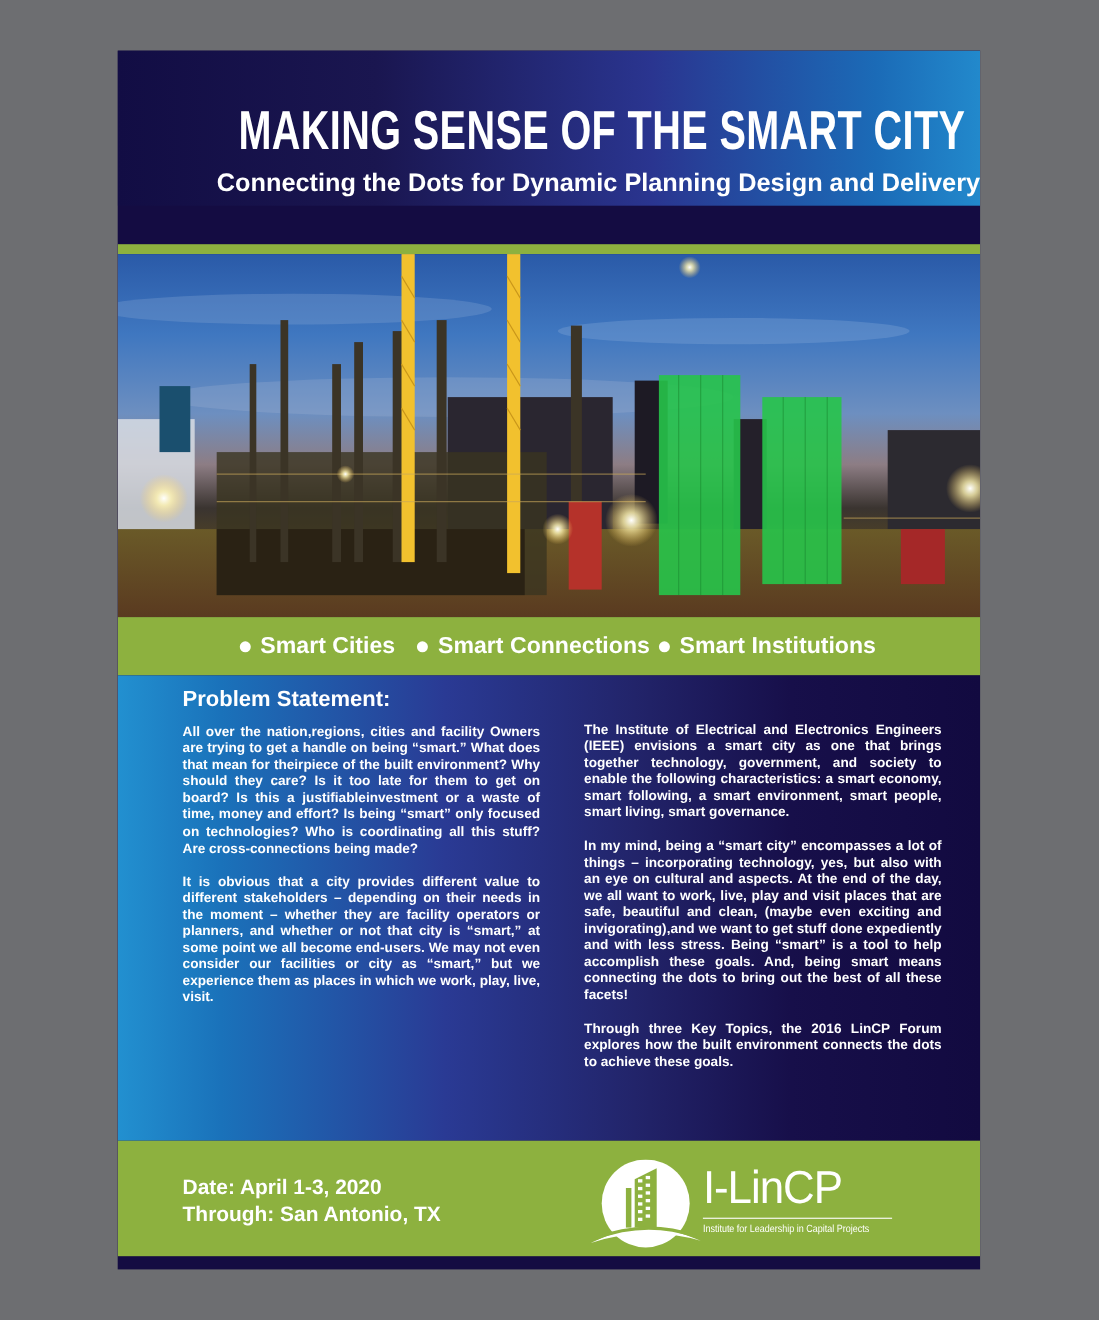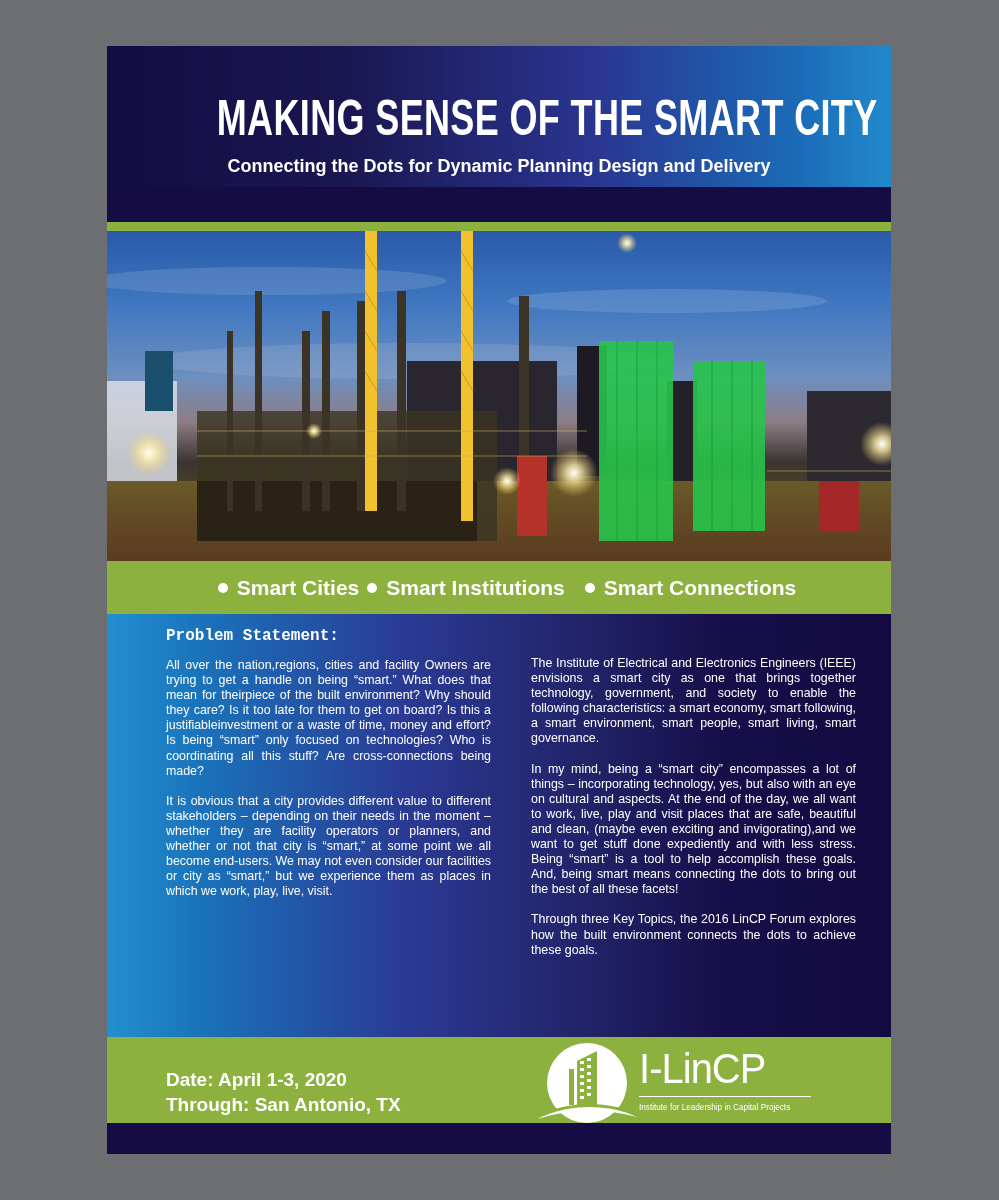--- a/index.html
+++ b/index.html
@@ -12,8 +12,8 @@
   .title { position:absolute; left:0; width:784px; top:44px; text-align:center; color:#fff;
            font-family:"Liberation Sans", sans-serif; font-weight:bold; font-size:50px; line-height:56px;
            transform:scaleX(0.72); transform-origin:center; letter-spacing:0.5px; white-space:nowrap; }
-  .subtitle { position:absolute; left:0; width:784px; top:108px; text-align:center; color:#fff;
-              font-weight:bold; font-size:18px; line-height:24px; white-space:nowrap; }
+  .subtitle { position:absolute; left:0; width:784px; top:108px; text-align:right; color:#fff;
+              font-weight:bold; font-size:23px; line-height:24px; white-space:nowrap; }
   .stripe-top { position:absolute; left:0; top:176px; width:784px; height:9px; background:#8db13f; }
 
   .photo { position:absolute; left:0; top:185px; width:784px; height:330px; overflow:hidden;

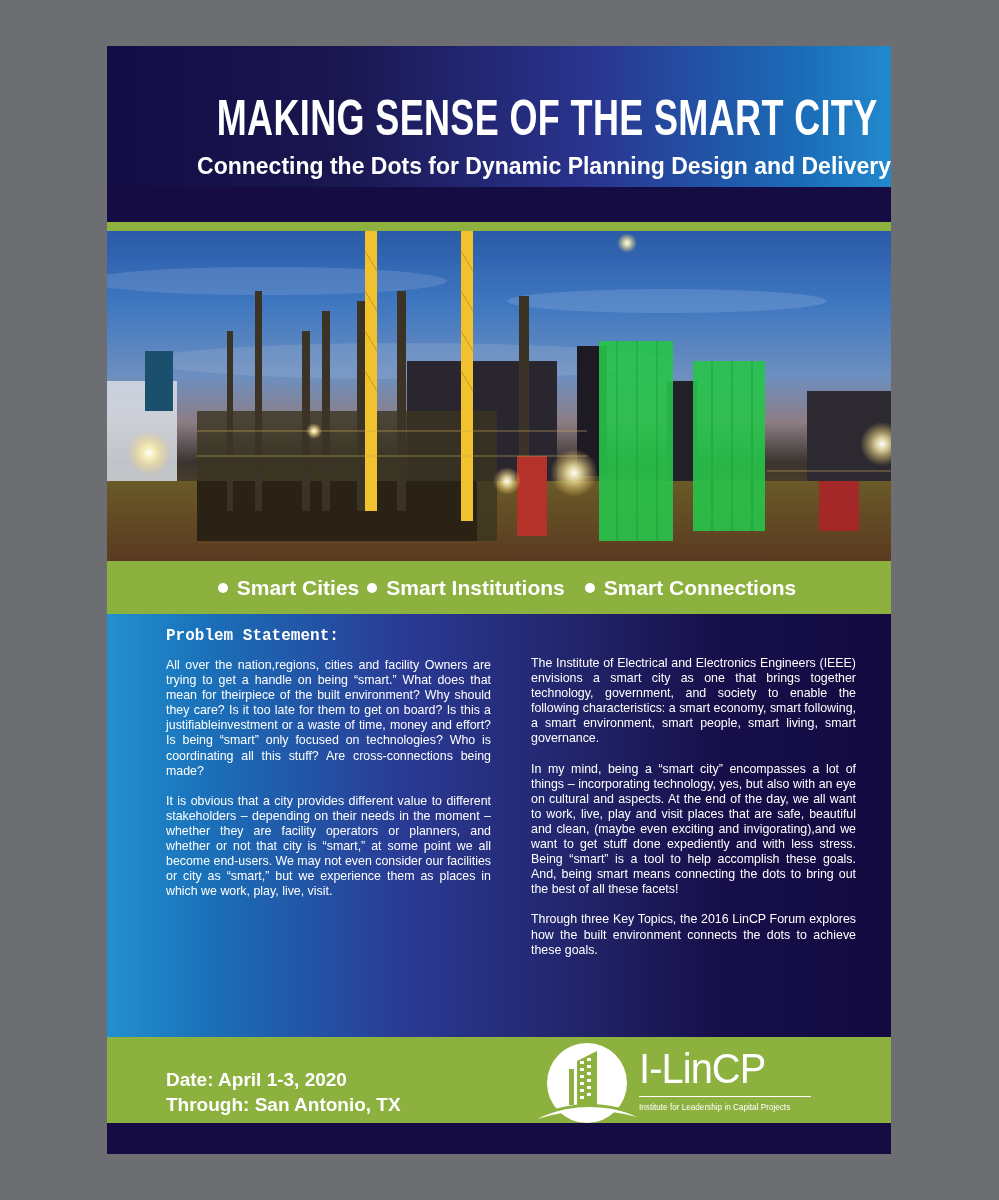--- a/index.html
+++ b/index.html
@@ -144,13 +144,13 @@
         <span class="dot"></span>
         <span>Smart Cities</span>
       </span>
+      <span class="topic third">
+        <span class="dot"></span>
+        <span>Smart Connections</span>
+      </span>
       <span class="topic">
         <span class="dot"></span>
         <span>Smart Institutions</span>
-      </span>
-      <span class="topic third">
-        <span class="dot"></span>
-        <span>Smart Connections</span>
       </span>
     </div>
   </div>

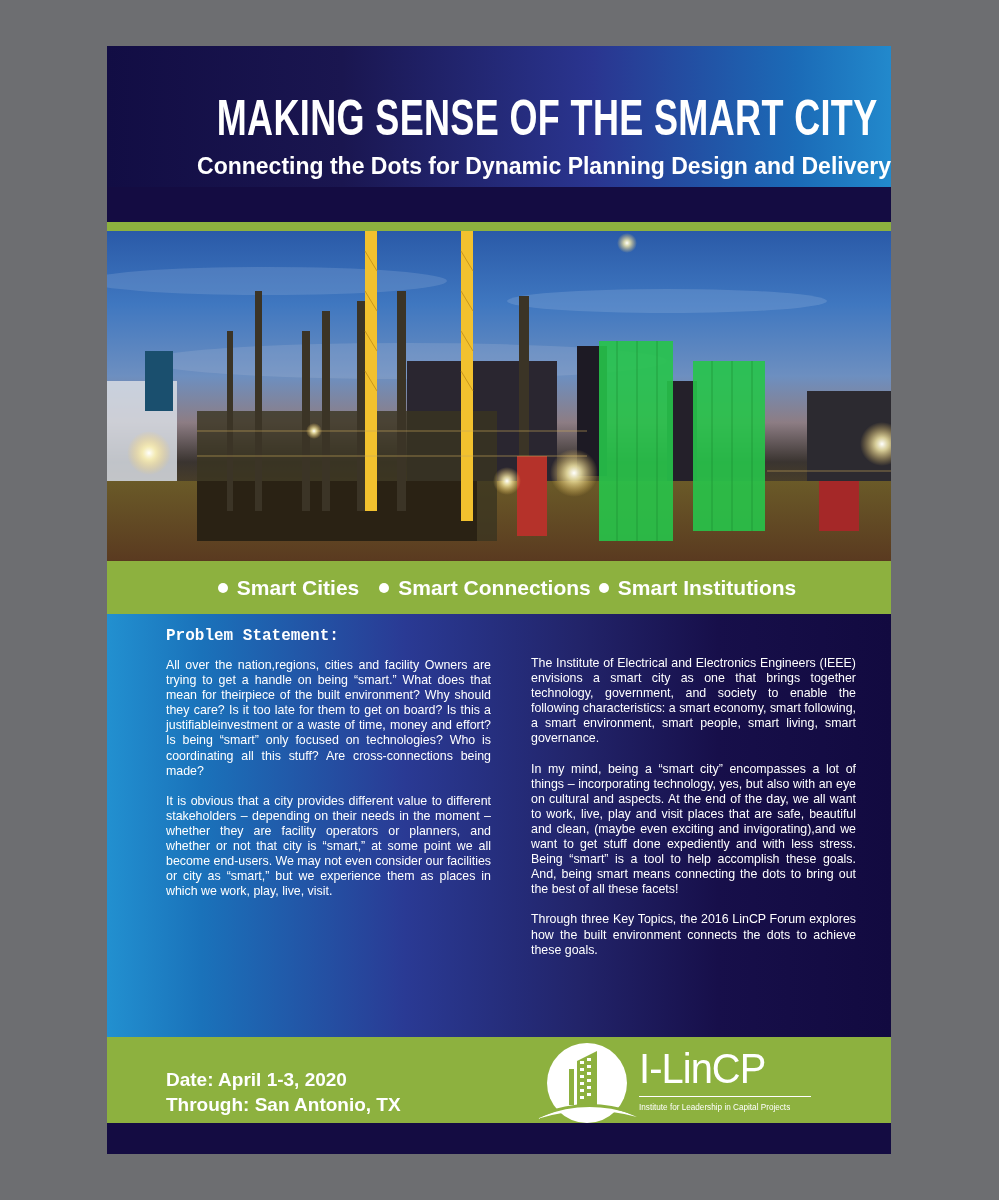--- a/index.html
+++ b/index.html
@@ -32,7 +32,7 @@
   .col { position:absolute; color:#fff; font-size:12.4px; line-height:15.1px; text-align:justify; }
   .col-left { left:59px; top:10px; width:325px; }
   .col-right { left:424px; top:42px; width:325px; }
-  .col h2 { margin:0 0 10px 0; font-size:16px; line-height:24px; font-weight:bold; text-align:left;font-family:Liberation Mono, monospace; }
+  .col h2 { margin:0 0 10px 0; font-size:20px; line-height:24px; font-weight:bold; text-align:left; }
   .col p { margin:0 0 15px 0; }
 
   .footer { position:absolute; left:0; top:991px; width:784px; height:86px; background:#8db13f; }

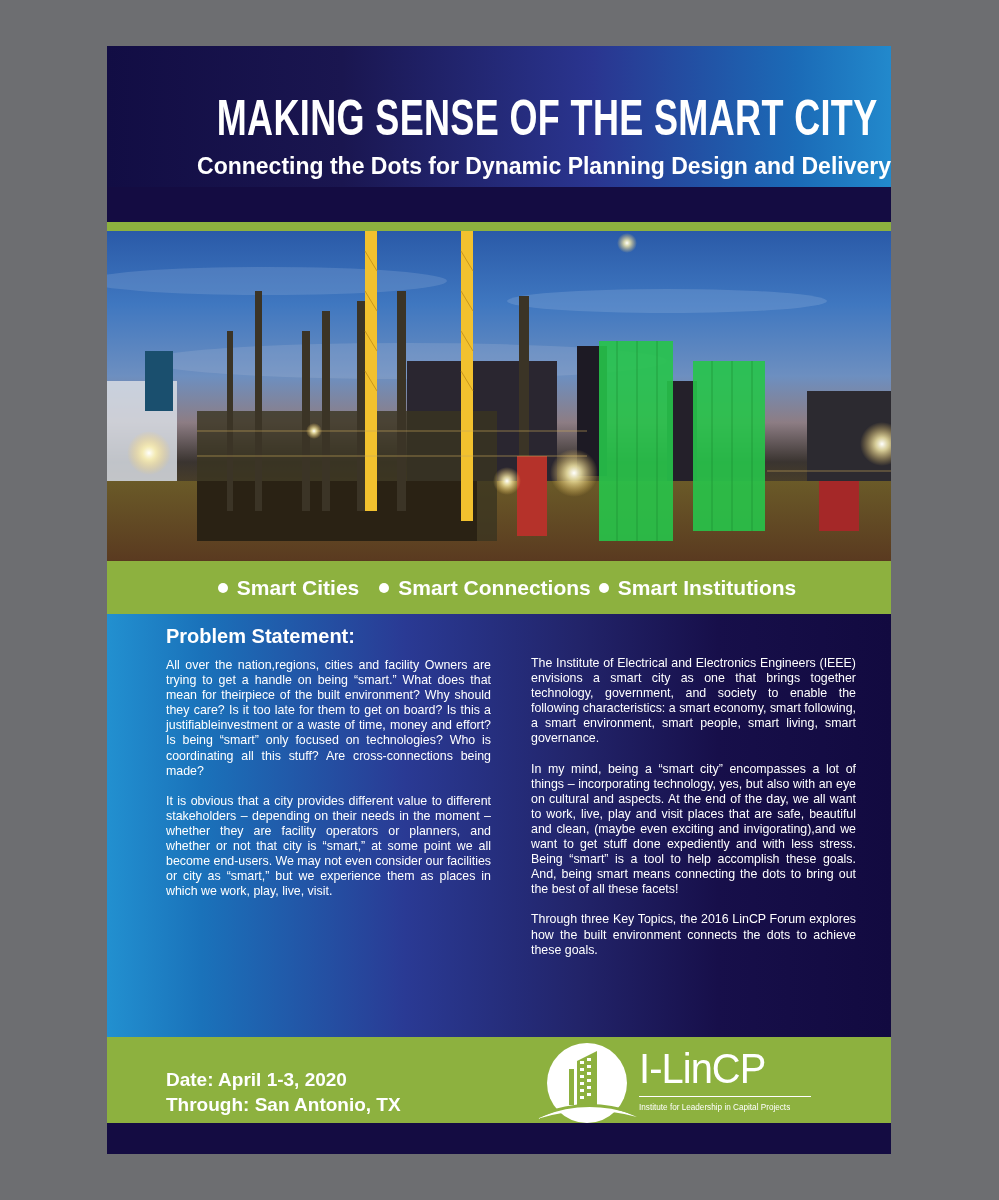--- a/index.html
+++ b/index.html
@@ -33,7 +33,7 @@
   .col-left { left:59px; top:10px; width:325px; }
   .col-right { left:424px; top:42px; width:325px; }
   .col h2 { margin:0 0 10px 0; font-size:20px; line-height:24px; font-weight:bold; text-align:left; }
-  .col p { margin:0 0 15px 0; }
+  .col p { margin:0 0 15px 0;font-weight:bold; }
 
   .footer { position:absolute; left:0; top:991px; width:784px; height:86px; background:#8db13f; }
   .event { position:absolute; left:59px; top:30px; color:#fff; font-weight:bold; font-size:19px; line-height:25px; }

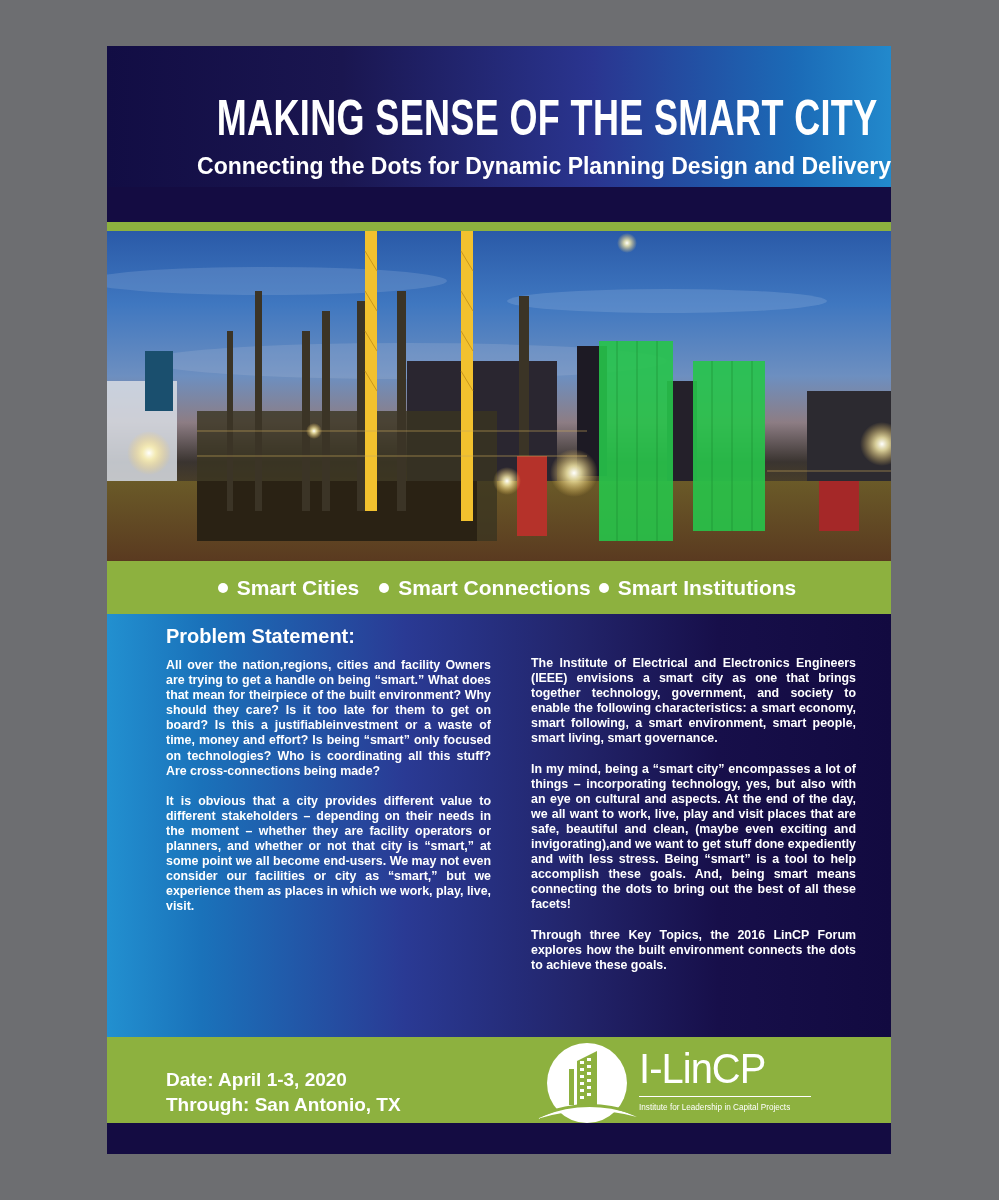--- a/index.html
+++ b/index.html
@@ -35,7 +35,7 @@
   .col h2 { margin:0 0 10px 0; font-size:20px; line-height:24px; font-weight:bold; text-align:left; }
   .col p { margin:0 0 15px 0;font-weight:bold; }
 
-  .footer { position:absolute; left:0; top:991px; width:784px; height:86px; background:#8db13f; }
+  .footer { position:absolute; left:0; top:991px; width:784px; height:105px; background:#8db13f; }
   .event { position:absolute; left:59px; top:30px; color:#fff; font-weight:bold; font-size:19px; line-height:25px; }
   .logo { position:absolute; left:430px; top:6px; width:300px; height:80px; }
   .logo-name { position:absolute; left:102px; top:4px; color:#fff; font-size:42px; line-height:44px; font-weight:normal;

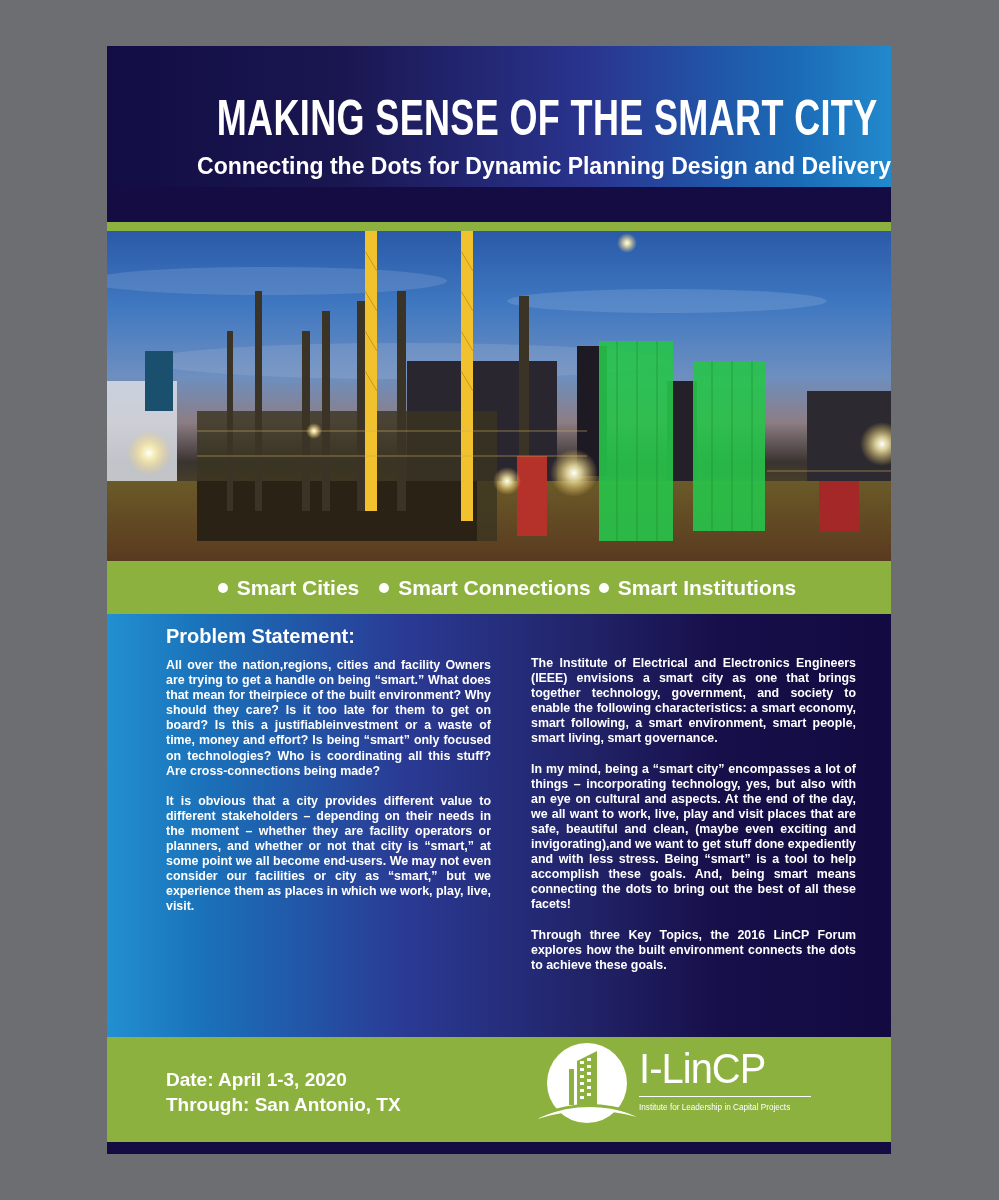--- a/index.html
+++ b/index.html
@@ -37,7 +37,7 @@
 
   .footer { position:absolute; left:0; top:991px; width:784px; height:105px; background:#8db13f; }
   .event { position:absolute; left:59px; top:30px; color:#fff; font-weight:bold; font-size:19px; line-height:25px; }
-  .logo { position:absolute; left:430px; top:6px; width:300px; height:80px; }
+  .logo { position:absolute; left:430px; top:17px; width:300px; height:80px; }
   .logo-name { position:absolute; left:102px; top:4px; color:#fff; font-size:42px; line-height:44px; font-weight:normal;
                letter-spacing:-1px; transform:scaleX(0.95); transform-origin:left; }
   .logo-rule { position:absolute; left:102px; top:53px; width:172px; height:1px; background:#fff; }

